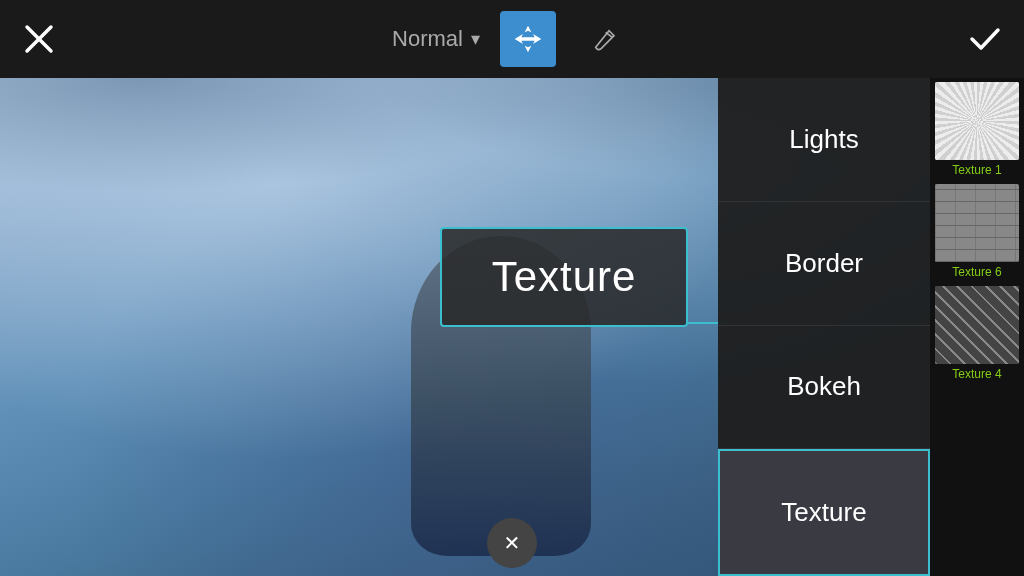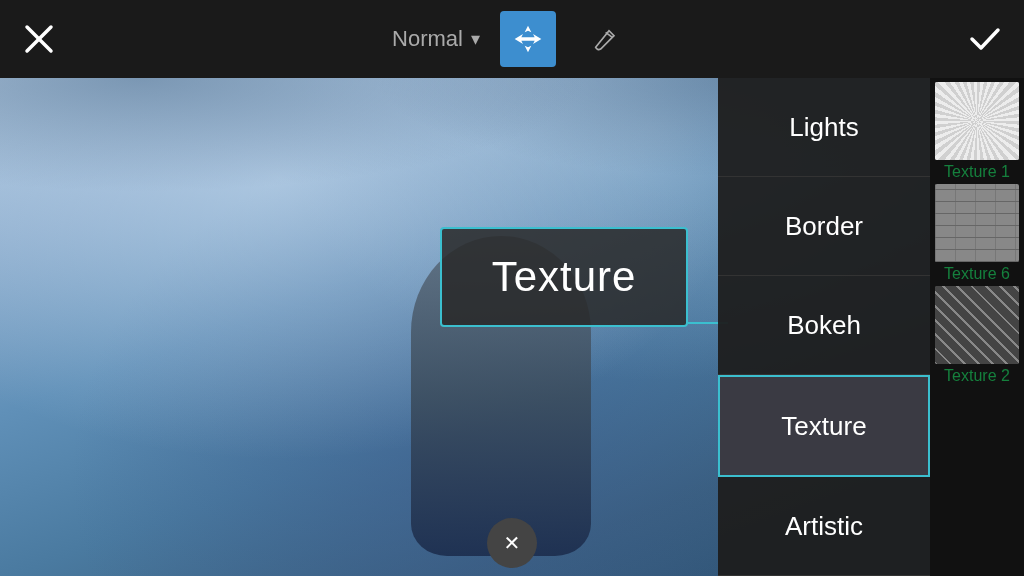--- a/index.html
+++ b/index.html
@@ -252,8 +252,8 @@
     }
 
     .thumb-label {
-      color: #15803d;
-      font-size: 16px;
+      color: #84cc16;
+      font-size: 12px;
       margin-top: 3px;
     }
 

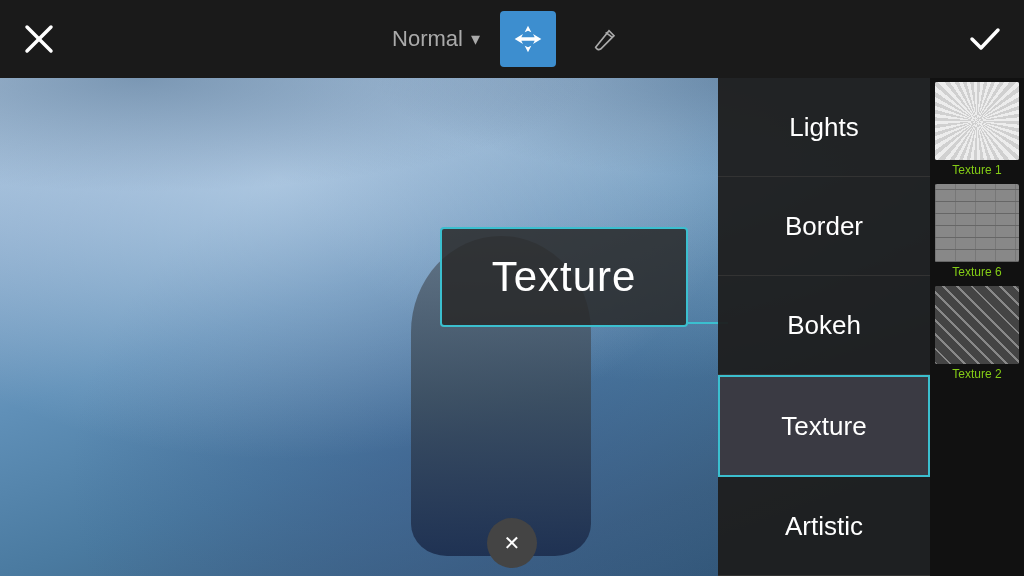--- a/index.html
+++ b/index.html
@@ -406,7 +406,7 @@
     </div>
     <div class="thumb-item">
       <div class="thumb-img thumb-texture4"></div>
-      <span class="thumb-label">Texture 2</span>
+      <span class="thumb-label">Texture 4</span>
     </div>
   </div>
 

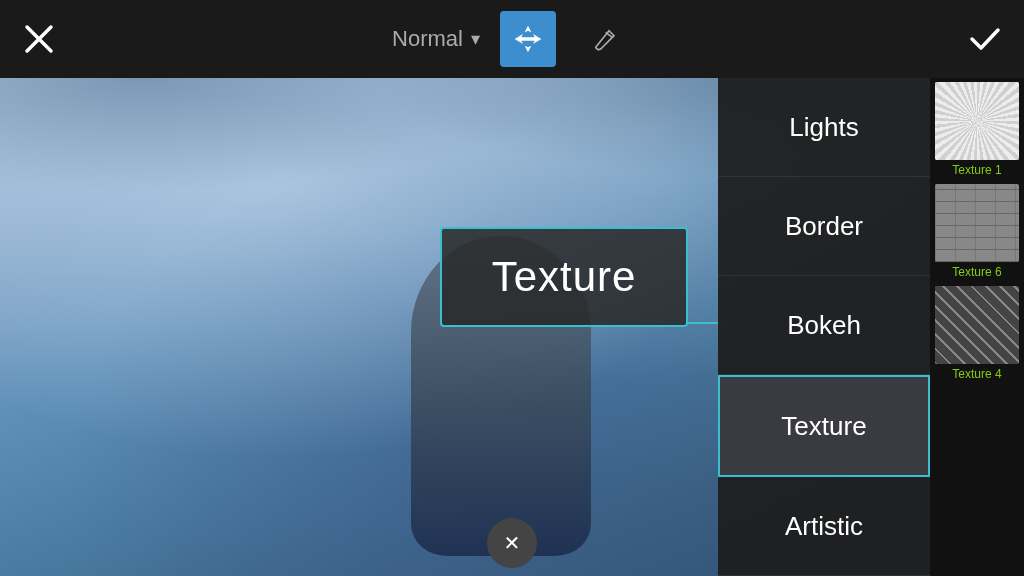--- a/index.html
+++ b/index.html
@@ -390,9 +390,6 @@
     <div class="filter-item active">
       <span class="filter-item-label">Texture</span>
     </div>
-    <div class="filter-item">
-      <span class="filter-item-label">Artistic</span>
-    </div>
   </div>
 
 <div id="thumbnails-panel">

